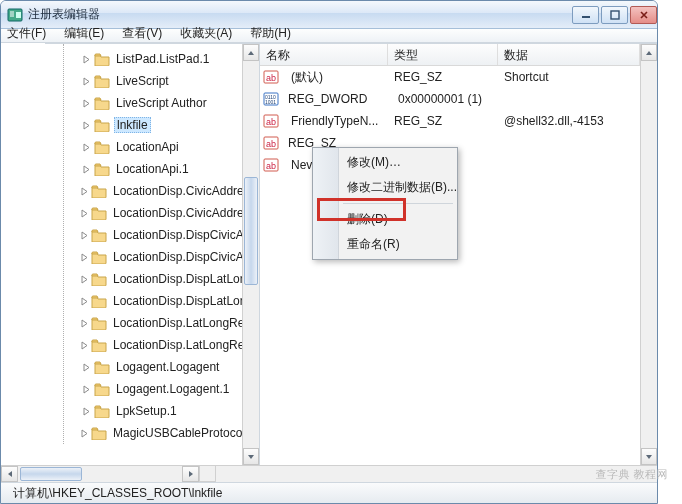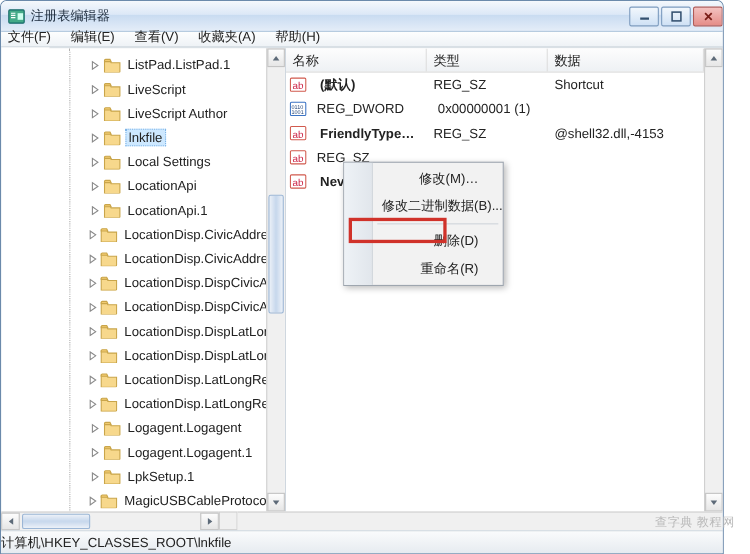--- a/index.html
+++ b/index.html
@@ -48,7 +48,7 @@
 .row .cell { padding: 0 6px; white-space: nowrap; overflow: hidden; text-overflow: ellipsis; }
 .row .ico { width: 22px; display: flex; justify-content: center; }
 .row .ico svg { width: 16px; height: 16px; }
-.col-name-cell { width: 106px; font-weight: bold; }
+.col-name-cell { width: 106px; }
 .row.selected .name-box { background: #2f72c1; color: #fff; padding: 0 3px; }
 .name-box { padding: 0 3px; }
 .ctx { position: absolute; border: 1px solid #9ea6af; background: #f2f2f2; box-shadow: 2px 2px 6px rgba(0,0,0,.28); font-size: 12px; color: #222; }

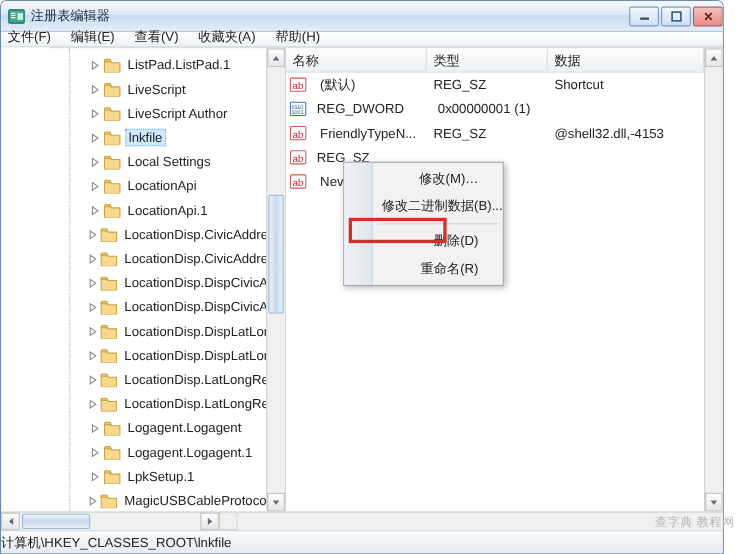--- a/index.html
+++ b/index.html
@@ -171,20 +171,6 @@
                   <path d="M1 3a1 1 0 0 1 1-1h4l1 2H1z" fill="#f2cb71" stroke="#c9a54a"></path>
                 </svg>
               </span>
-              <span class="label-bg">Local Settings</span>
-            </div>
-            <div class="tree-item">
-              <span class="twist">
-                <svg viewBox="0 0 9 9">
-                  <path d="M2 1l5 3.5L2 8z" fill="none" stroke="#8a8a8a" stroke-width="1"></path>
-                </svg>
-              </span>
-              <span class="folder">
-                <svg viewBox="0 0 16 14">
-                  <path d="M1 3h5l1 2h8v8a1 1 0 0 1-1 1H1z" fill="#f7d88c" stroke="#c9a54a"></path>
-                  <path d="M1 3a1 1 0 0 1 1-1h4l1 2H1z" fill="#f2cb71" stroke="#c9a54a"></path>
-                </svg>
-              </span>
               <span class="label-bg">LocationApi</span>
             </div>
             <div class="tree-item">

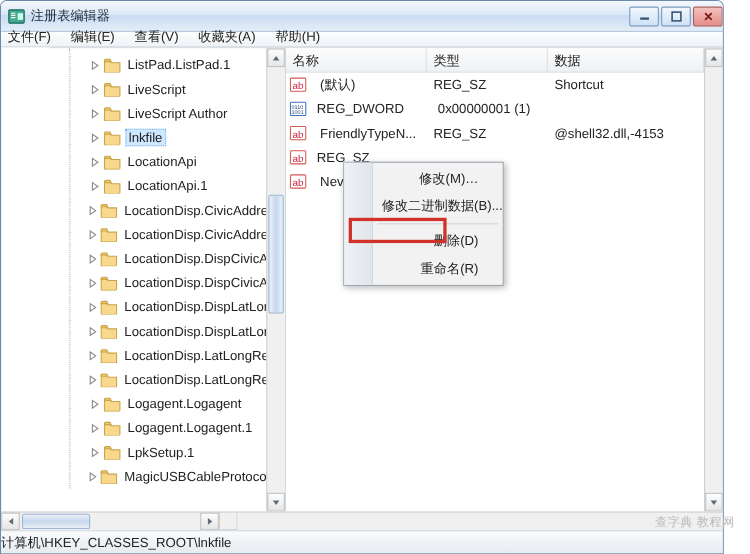--- a/index.html
+++ b/index.html
@@ -54,7 +54,7 @@
 .ctx { position: absolute; border: 1px solid #9ea6af; background: #f2f2f2; box-shadow: 2px 2px 6px rgba(0,0,0,.28); font-size: 12px; color: #222; }
 .ctx .gutter { position: absolute; left: 0; top: 0; bottom: 0; width: 26px; background: linear-gradient(90deg,#eef2f6,#e1e6ec); border-right: 1px solid #d0d5db; }
 .ctx .items { position: relative; padding: 2px 2px; }
-.ctx .item { padding: 4px 20px 4px 32px; white-space: nowrap; text-align: right; }
+.ctx .item { padding: 4px 20px 4px 32px; white-space: nowrap; }
 .ctx .sep { height: 1px; background: #cfd5db; margin: 3px 2px 3px 28px; }
 .ctx .highlight { position: absolute; border: 3px solid #d0322a; }
 .watermark { position: absolute; right: 14px; bottom: 22px; font-size: 11px; color: #b9b9b9; letter-spacing: .5px; }

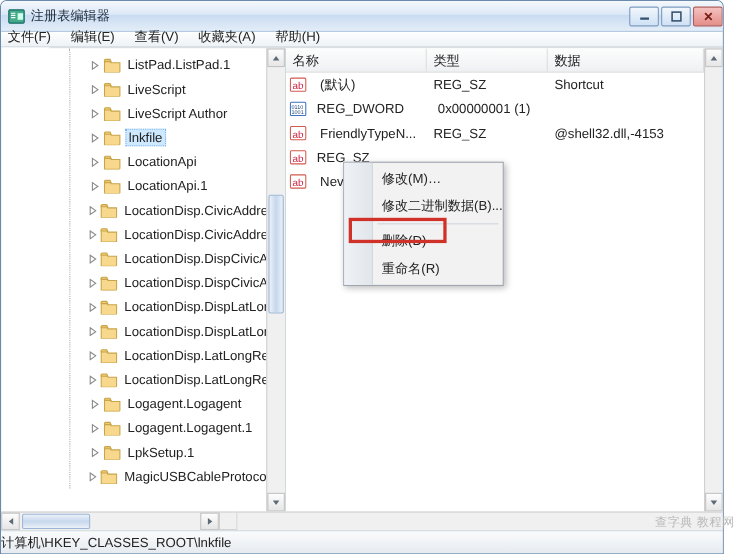--- a/index.html
+++ b/index.html
@@ -35,7 +35,7 @@
 .scrollbar-h .arrowh svg { width: 8px; height: 8px; }
 .scrollbar-h .trackh { flex: 1; position: relative; }
 .scrollbar-h .thumbh { position: absolute; top: 1px; bottom: 1px; left: 2px; width: 38%; background: linear-gradient(#ecf1f8, #c6d7ec, #ecf1f8); border: 1px solid #9bb6d6; border-radius: 2px; }
-.statusbar { height: 21px; background: linear-gradient(#fafbfc,#e6ebf0); border-top: 1px solid #cfd7df; font-size: 12px; padding: 2px 0; color: #222; white-space: nowrap; overflow: hidden; }
+.statusbar { height: 21px; background: linear-gradient(#fafbfc,#e6ebf0); border-top: 1px solid #cfd7df; font-size: 12px; padding: 2px 12px; color: #222; white-space: nowrap; overflow: hidden; }
 .right-pane { flex: 1; display: flex; flex-direction: column; min-width: 0; }
 .rp-body { display: flex; flex: 1; min-height: 0; border-radius: 10px; }
 .list { flex: 1; background: #fff; overflow: hidden; }

